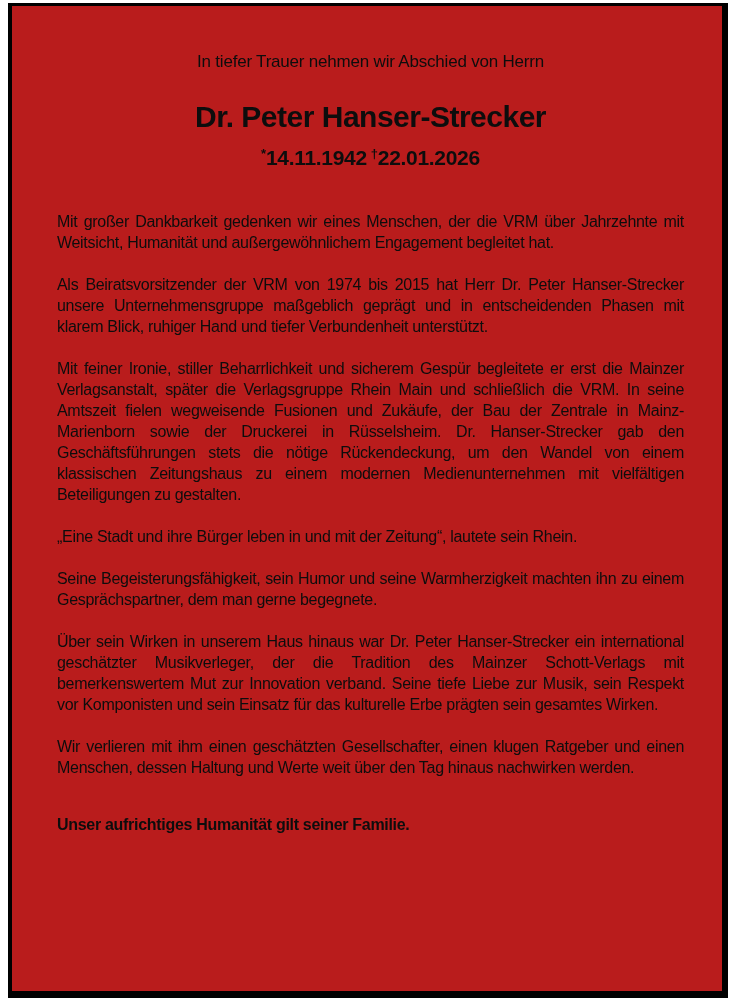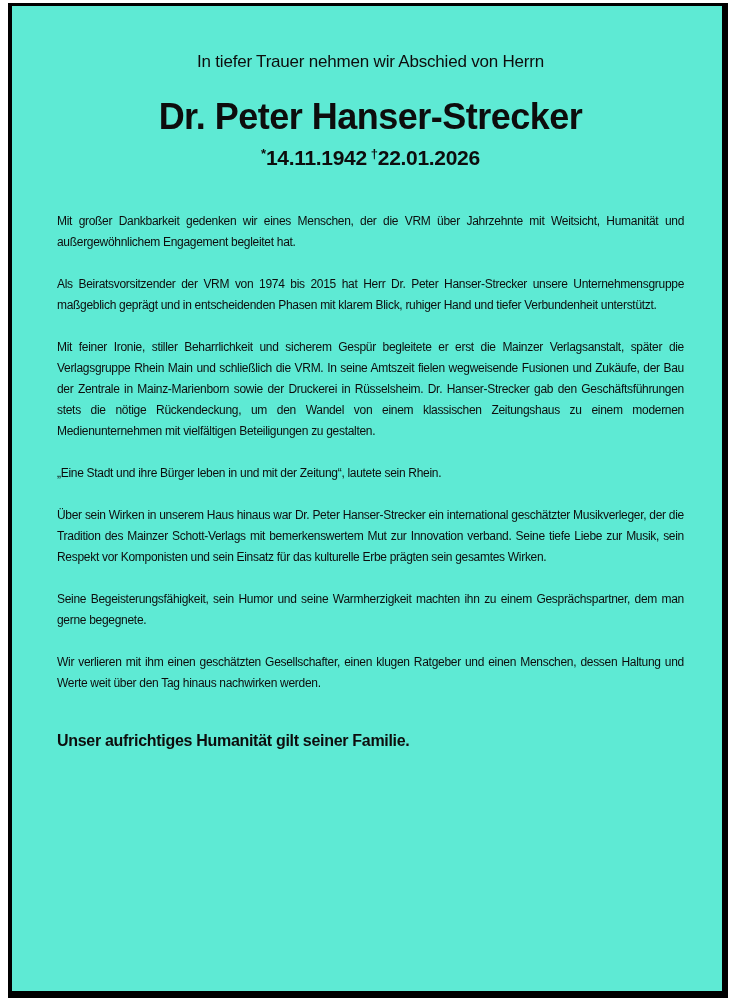--- a/index.html
+++ b/index.html
@@ -24,7 +24,7 @@
     bottom: 2px;
     border: solid #000000;
     border-width: 3px 6px 7px 4px;
-    background: #5eead4;
+    background: #b91c1c;
   }
   .content {
     padding: 45px 38px 0 45px;

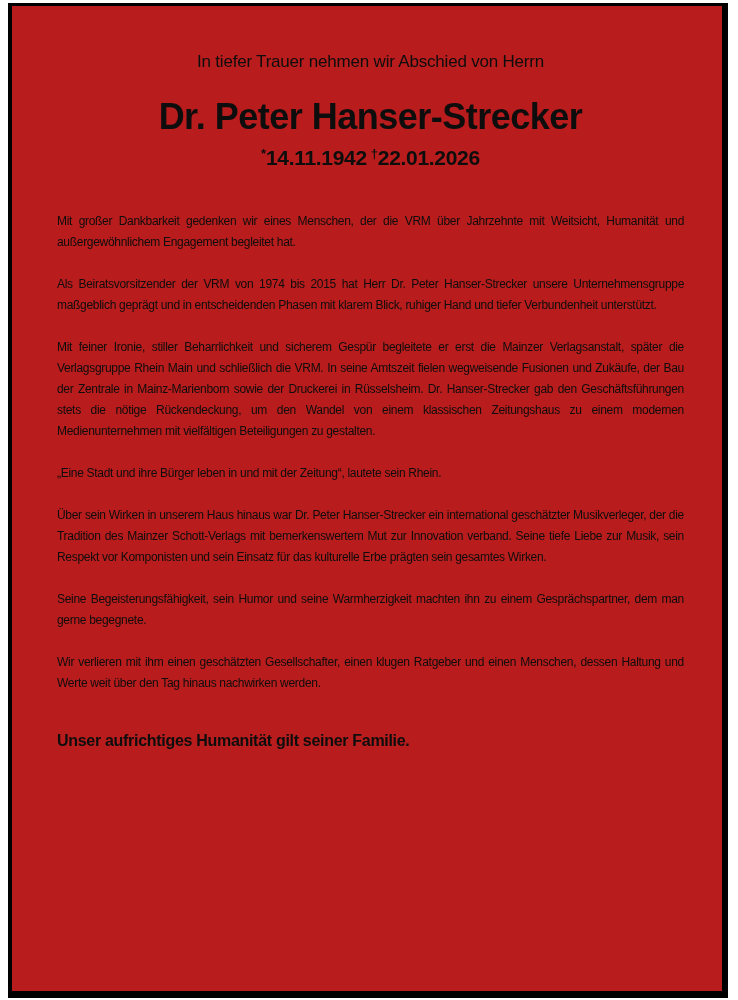--- a/index.html
+++ b/index.html
@@ -39,7 +39,7 @@
   .name {
     margin: 27px 0 0 0;
     text-align: center;
-    font-size: 36px;
+    font-size: 30px;
     line-height: 34px;
     font-weight: bold;
     letter-spacing: -0.5px;

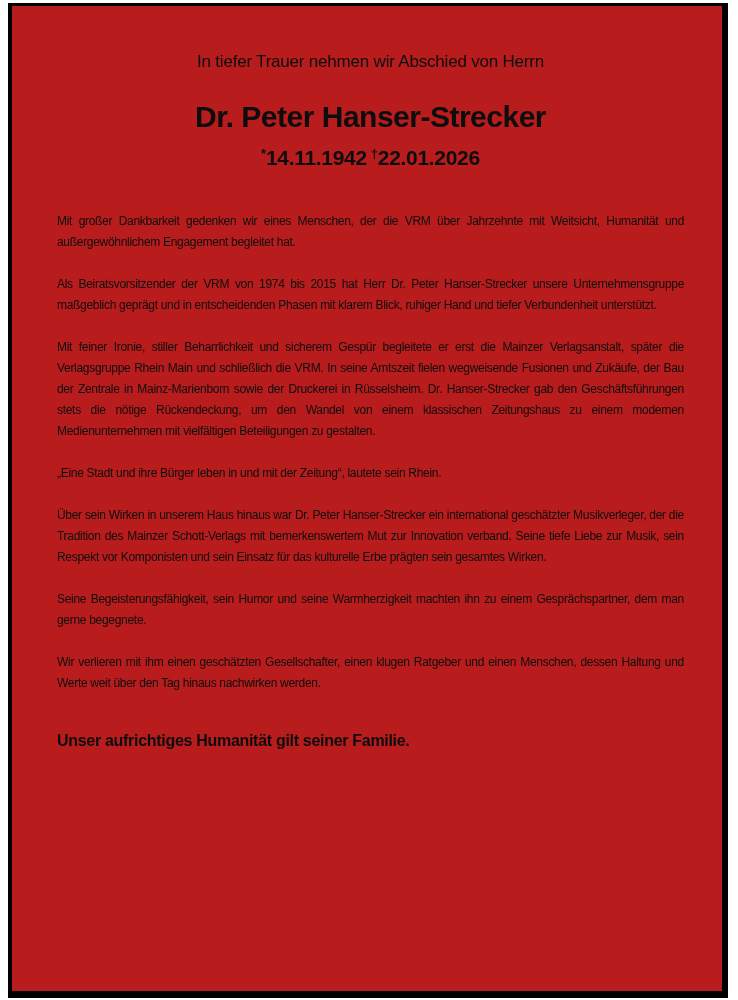--- a/index.html
+++ b/index.html
@@ -66,7 +66,7 @@
   .body-text p {
     margin: 0 0 21px 0;
     text-align: justify;
-    font-size: 12px;
+    font-size: 16px;
     line-height: 21px;
     letter-spacing: -0.3px;
   }

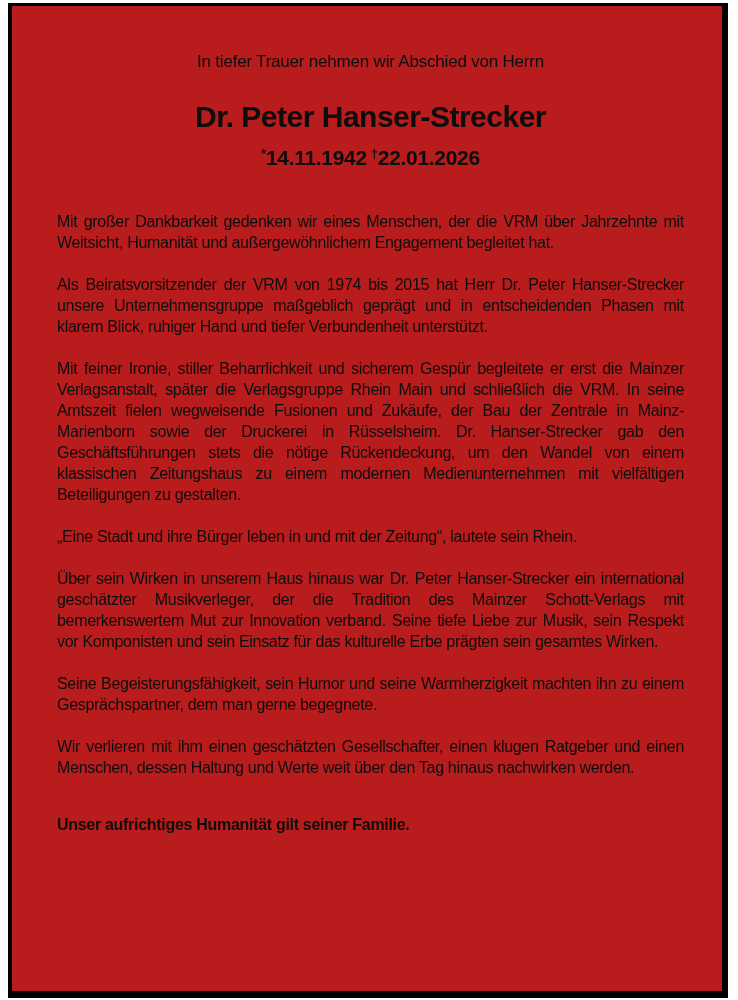--- a/index.html
+++ b/index.html
@@ -109,8 +109,8 @@
       <p>Als Beiratsvorsitzender der VRM von 1974 bis 2015 hat Herr Dr. Peter Hanser-Strecker unsere Unternehmensgruppe maßgeblich geprägt und in entscheidenden Phasen mit klarem Blick, ruhiger Hand und tiefer Verbundenheit unterstützt.</p>
       <p>Mit feiner Ironie, stiller Beharrlichkeit und sicherem Gespür begleitete er erst die Mainzer Verlagsanstalt, später die Verlagsgruppe Rhein Main und schließlich die VRM. In seine Amtszeit fielen wegweisende Fusionen und Zukäufe, der Bau der Zentrale in Mainz-Marienborn sowie der Druckerei in Rüsselsheim. Dr. Hanser-Strecker gab den Geschäftsführungen stets die nötige Rückendeckung, um den Wandel von einem klassischen Zeitungshaus zu einem modernen Medienunternehmen mit vielfältigen Beteiligungen zu gestalten.</p>
       <p>„Eine Stadt und ihre Bürger leben in und mit der Zeitung“, lautete sein Rhein.</p>
+      <p>Seine Begeisterungsfähigkeit, sein Humor und seine Warmherzigkeit machten ihn zu einem Gesprächspartner, dem man gerne begegnete.</p>
       <p>Über sein Wirken in unserem Haus hinaus war Dr. Peter Hanser-Strecker ein international geschätzter Musikverleger, der die Tradition des Mainzer Schott-Verlags mit bemerkenswertem Mut zur Innovation verband. Seine tiefe Liebe zur Musik, sein Respekt vor Komponisten und sein Einsatz für das kulturelle Erbe prägten sein gesamtes Wirken.</p>
-      <p>Seine Begeisterungsfähigkeit, sein Humor und seine Warmherzigkeit machten ihn zu einem Gesprächspartner, dem man gerne begegnete.</p>
       <p>Wir verlieren mit ihm einen geschätzten Gesellschafter, einen klugen Ratgeber und einen Menschen, dessen Haltung und Werte weit über den Tag hinaus nachwirken werden.</p>
     </div>
 

